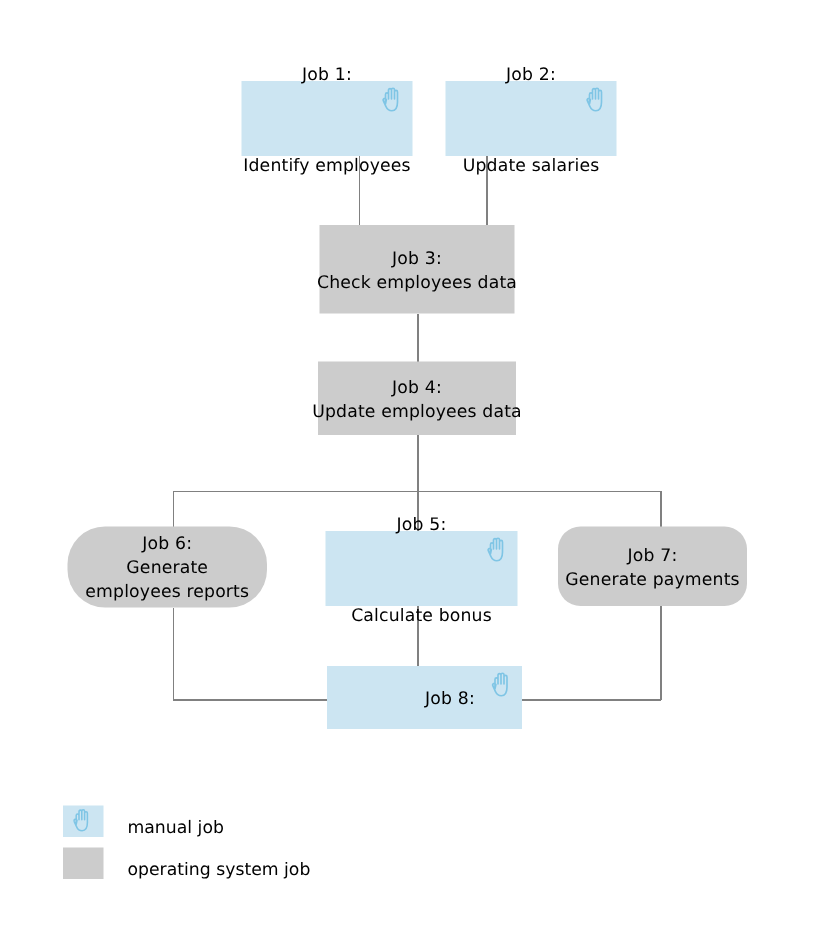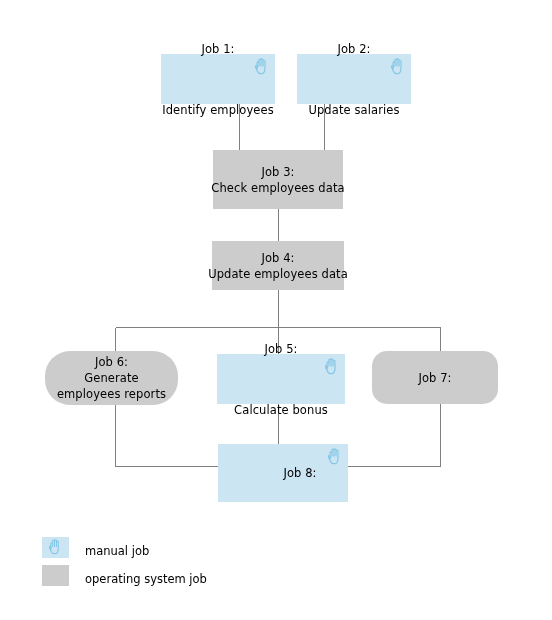--- a/index.html
+++ b/index.html
@@ -184,6 +184,7 @@
 
   <div class="node system" style="left:372px; top:351px; width:126px; height:53px;border-radius:15px;">
     <span class="ttl">Job 7:</span>
+    <span class="sub">Generate  payments</span>
   </div>
 
   <div class="node manual" style="left:218px; top:444px; width:130px; height:58px;padding-left:40px;">

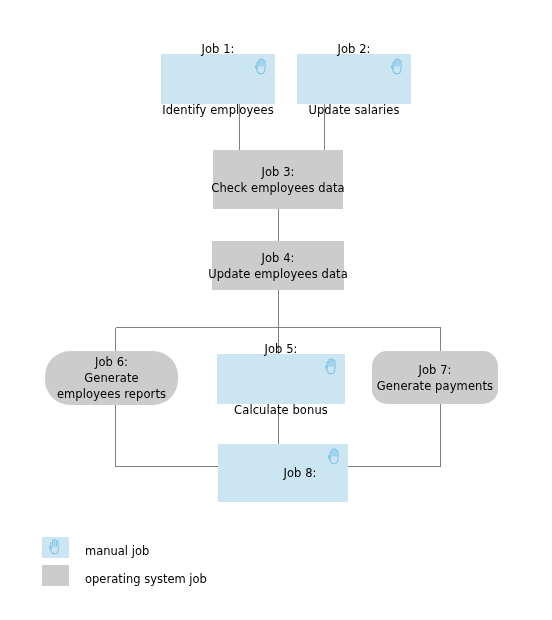--- a/index.html
+++ b/index.html
@@ -187,7 +187,7 @@
     <span class="sub">Generate  payments</span>
   </div>
 
-  <div class="node manual" style="left:218px; top:444px; width:130px; height:58px;padding-left:40px;">
+  <div class="node manual" style="left:218px; top:444px; width:130px; height:42px;padding-left:40px;">
     <span class="hand">
       <svg viewBox="0 0 15 17" width="15" height="17">
         <path d="M3.0 11.2 L3.0 5.0 Q3.0 3.9 4.0 3.9 Q5.0 3.9 5.0 5.0 L5.0 8.0

